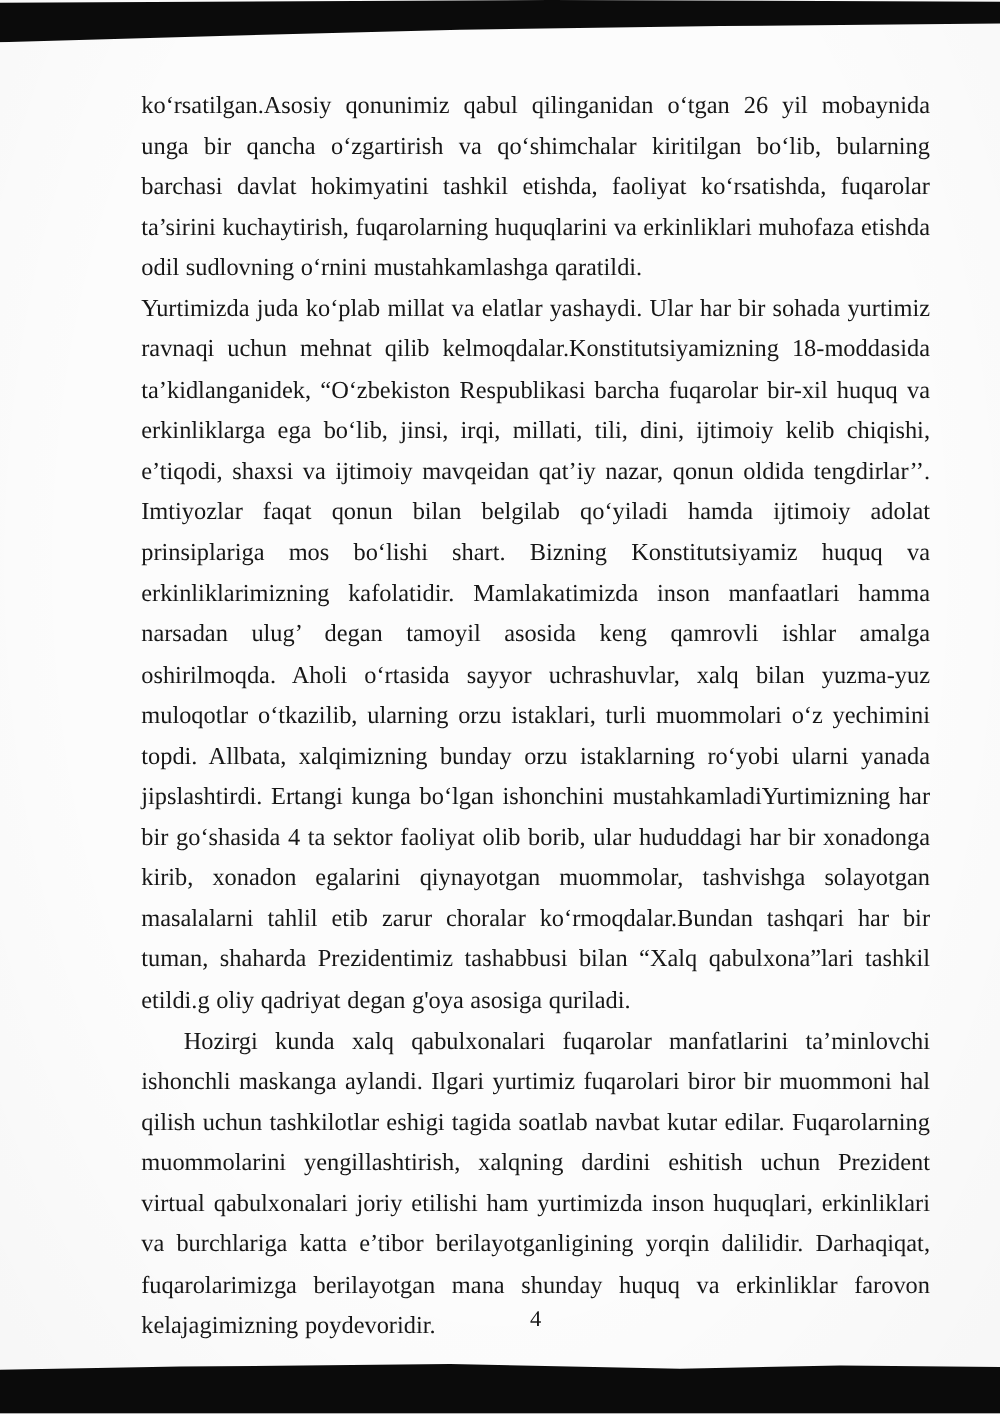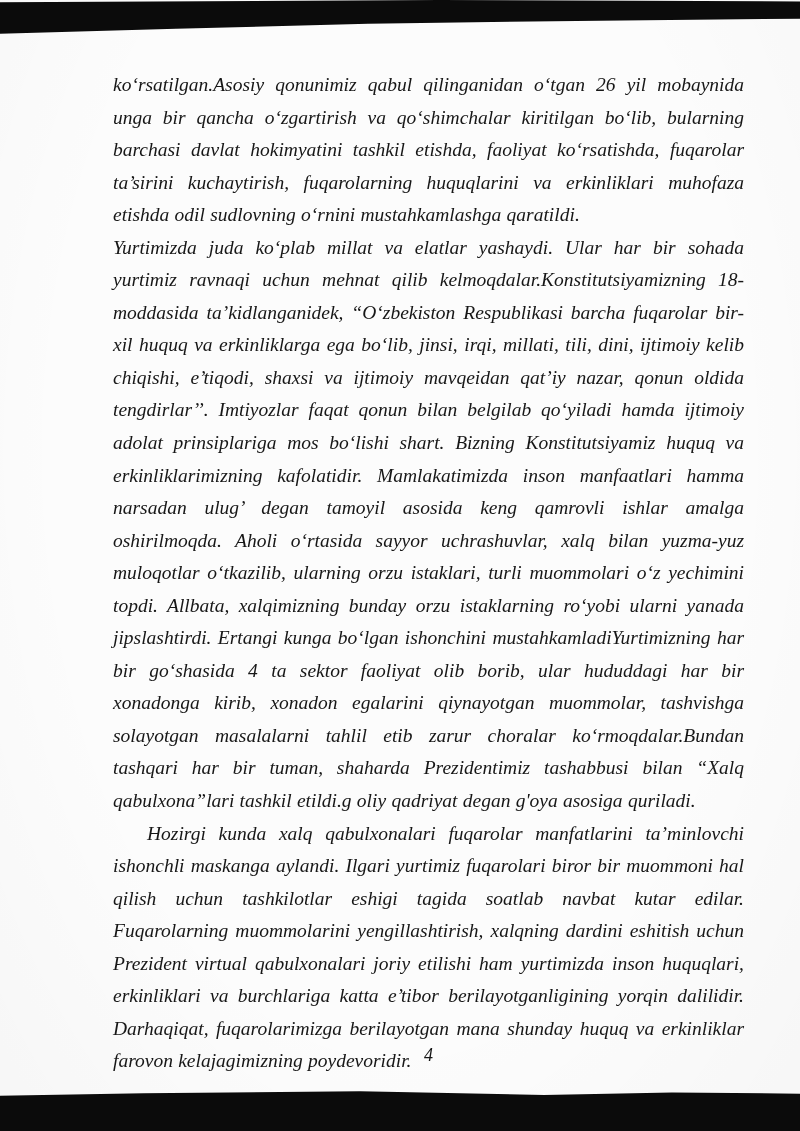--- a/index.html
+++ b/index.html
@@ -2,7 +2,7 @@
 <html style="--bg: #fcfcfc; --ink: #171717; --bar: #0b0b0b;"><head>
 <meta charset="utf-8">
 <style>
-  * { box-sizing: border-box; font-style: italic; }
+  * { box-sizing: border-box; }
   html, body { margin: 0; padding: 0; }
   body {
     width: 800px;

